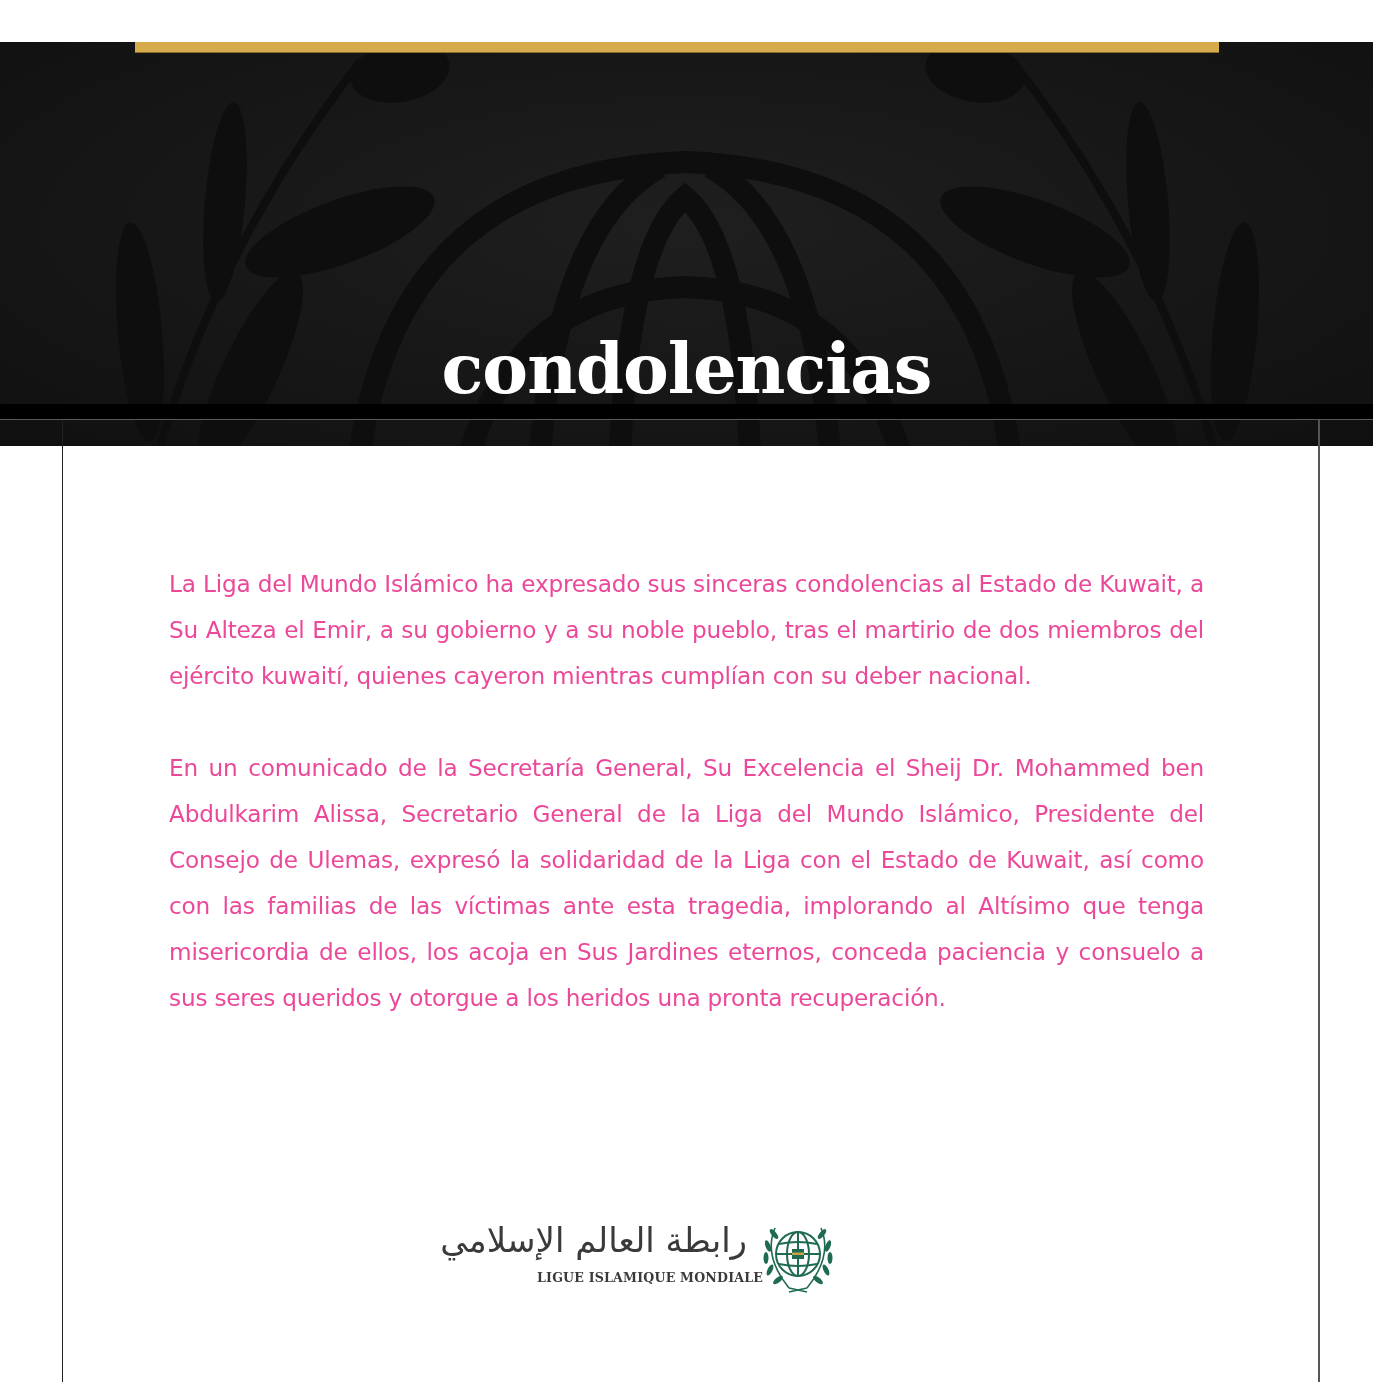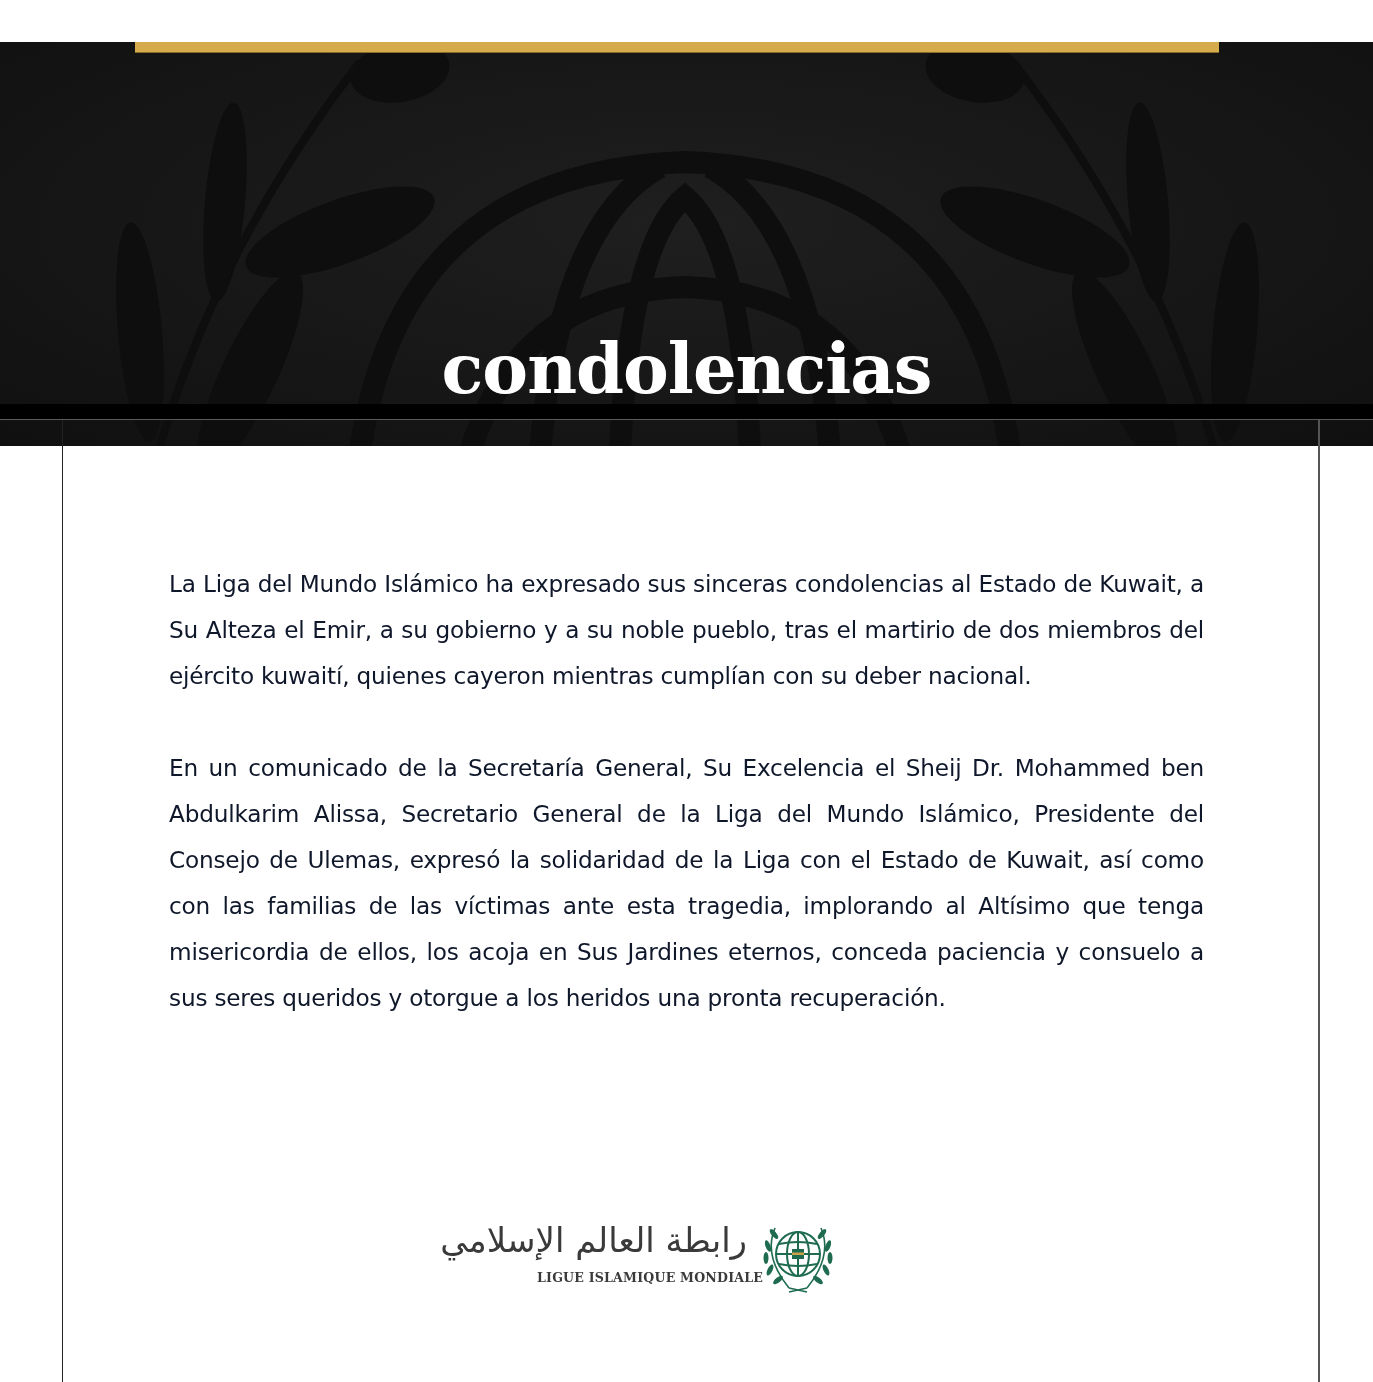--- a/index.html
+++ b/index.html
@@ -33,7 +33,7 @@
   .frame-right { position:absolute; left:1318px; top:420px; width:2px; height:962px; background:#555; }
   .body-text {
     position:absolute; left:169px; top:561px; width:1035px;
-    color:#0f172a; font-family:"DejaVu Sans", "Liberation Sans", sans-serif;
+    color:#ec4899; font-family:"DejaVu Sans", "Liberation Sans", sans-serif;
     font-size:23.2px; line-height:46px; text-align:justify; letter-spacing:-0.2px;
   }
   .body-text p { margin:0; }

